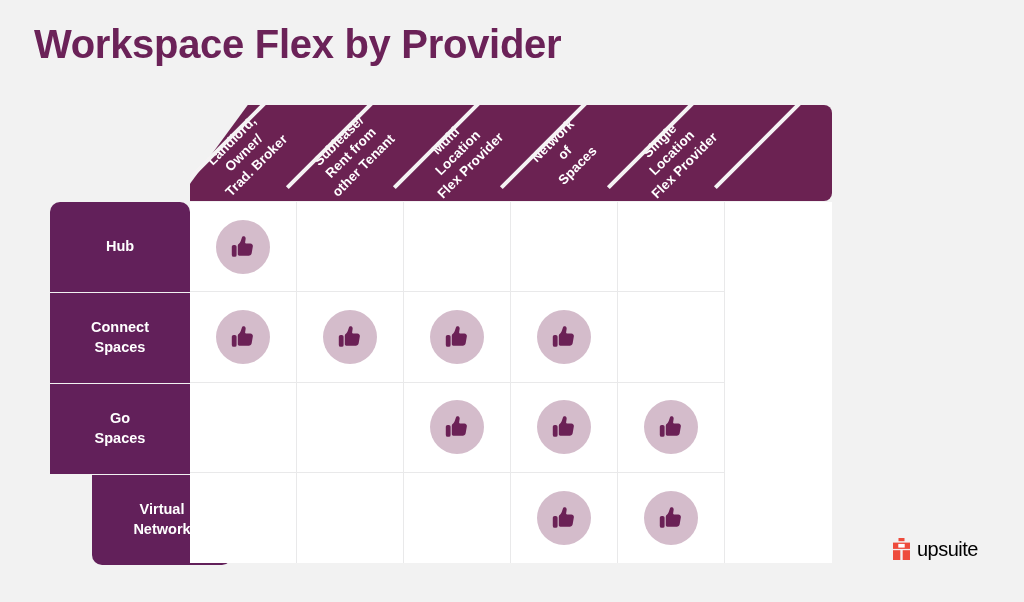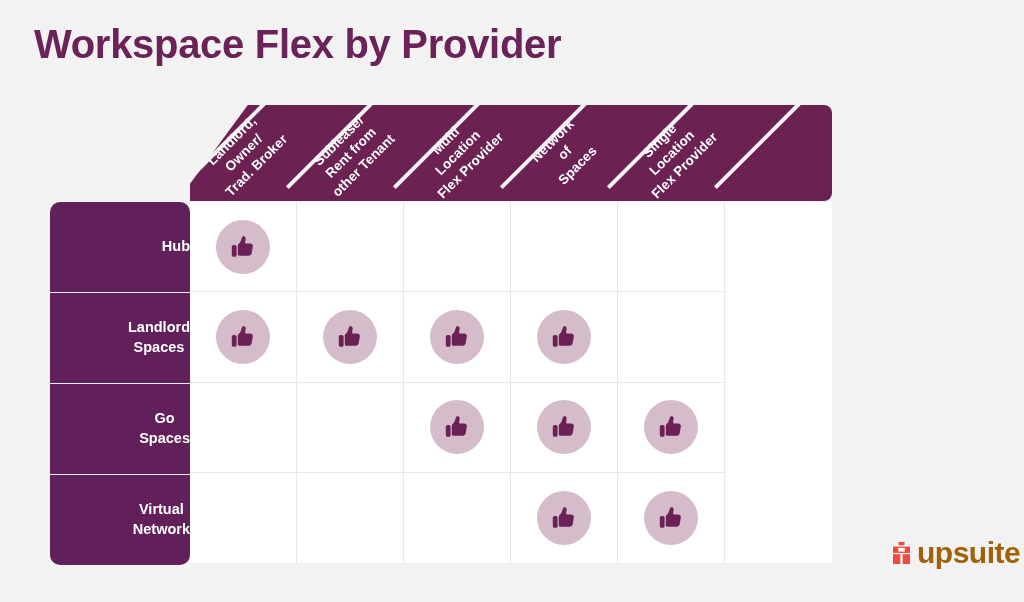--- a/index.html
+++ b/index.html
@@ -110,7 +110,7 @@
     line-height: 1.35;
     display: flex;
     align-items: center;
-    justify-content: flex-end;
+    justify-content: center;
     text-align: center;
     margin-bottom: 1px;
   }

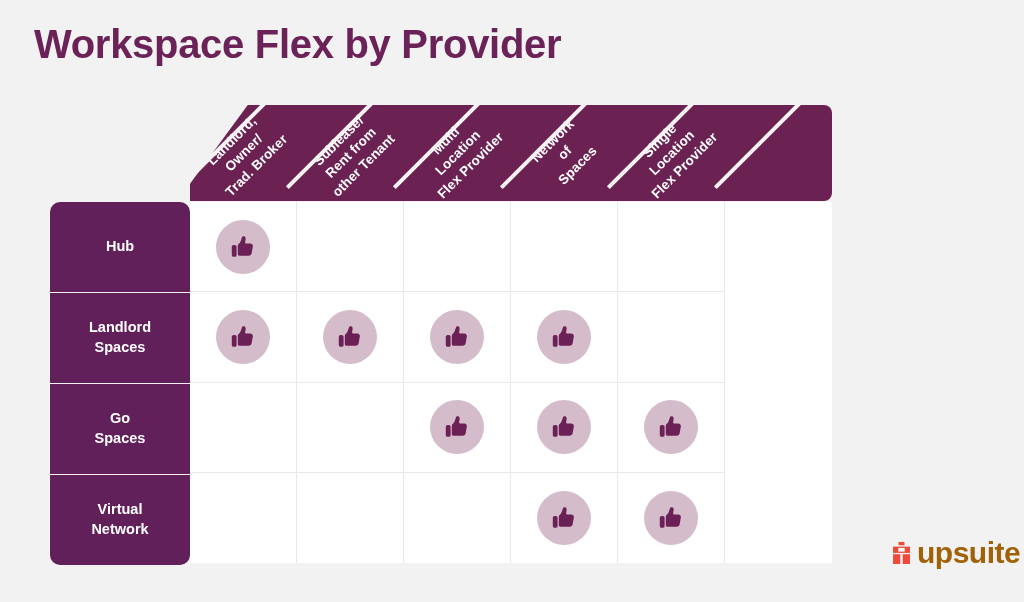--- a/index.html
+++ b/index.html
@@ -233,7 +233,7 @@
       </div>
       <div class="row-label">
         <div>
-          <span>Landlord</span>
+          <span>Connect</span>
           <span>Spaces</span>
         </div>
       </div>

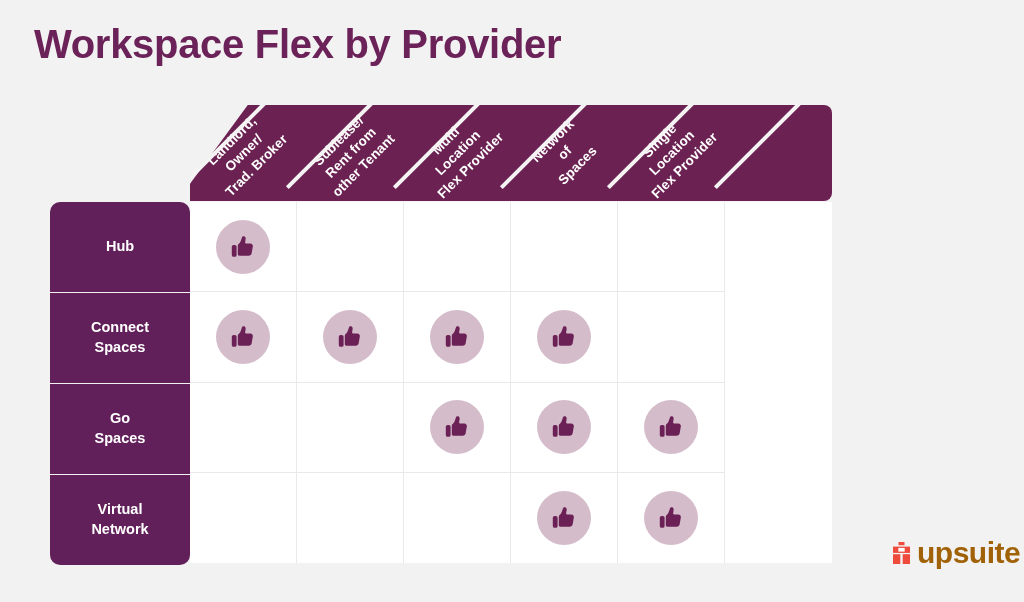--- a/index.html
+++ b/index.html
@@ -115,7 +115,7 @@
     margin-bottom: 1px;
   }
   .row-label:first-child { border-radius: 10px 10px 0 0; }
-  .row-label:last-child  { border-radius: 0 0 10px 10px; margin-bottom: 0; }
+  .row-label:last-child  { border-radius: 0 0 10px 10px; margin-bottom: 0; margin-left: 42px; }
   .row-label span { display: block; }
 
   

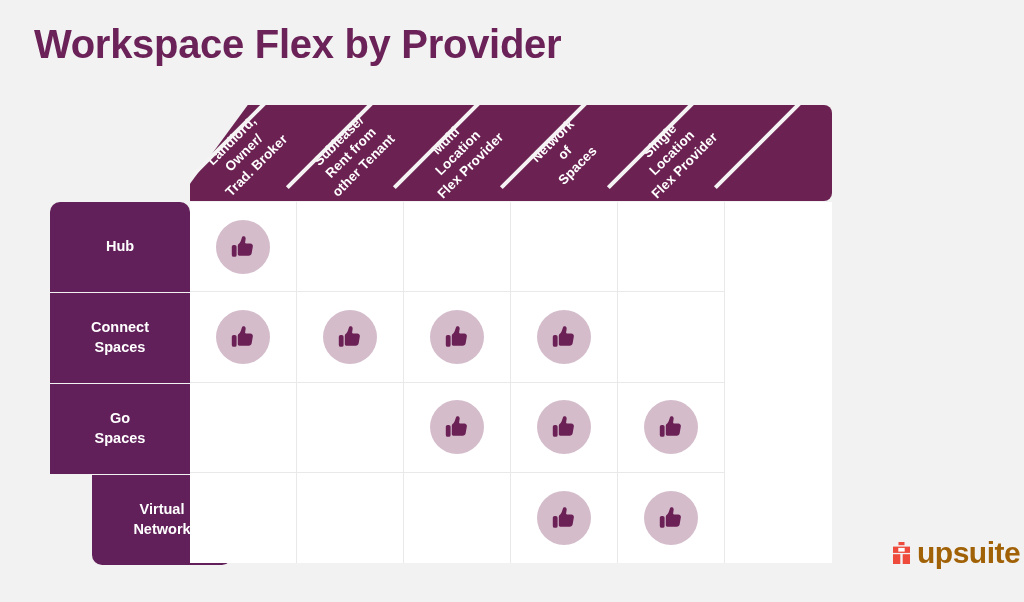--- a/index.html
+++ b/index.html
@@ -162,9 +162,9 @@
   }
   #logo-mark { width: 17px; height: 22px; display: block; }
   #logo-word {
-    font-size: 30px;
-    font-weight: bold;
-    color: #a16207;
+    font-size: 20px;
+    font-weight: normal;
+    color: #000000;
     letter-spacing: -0.5px;
     line-height: 1;
   }

